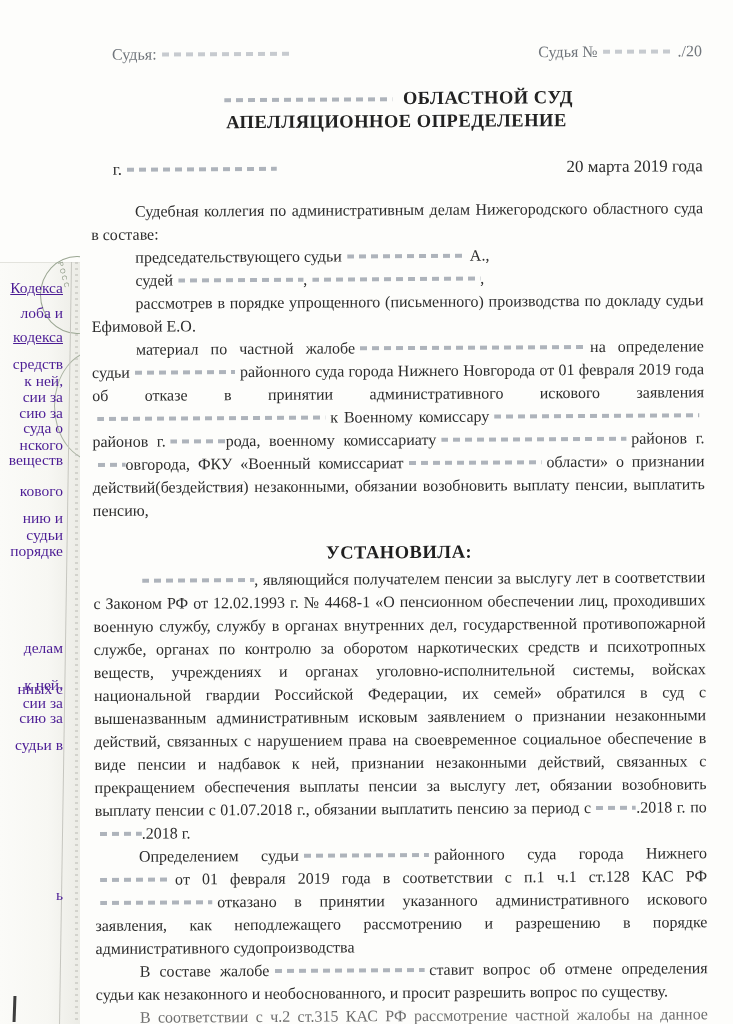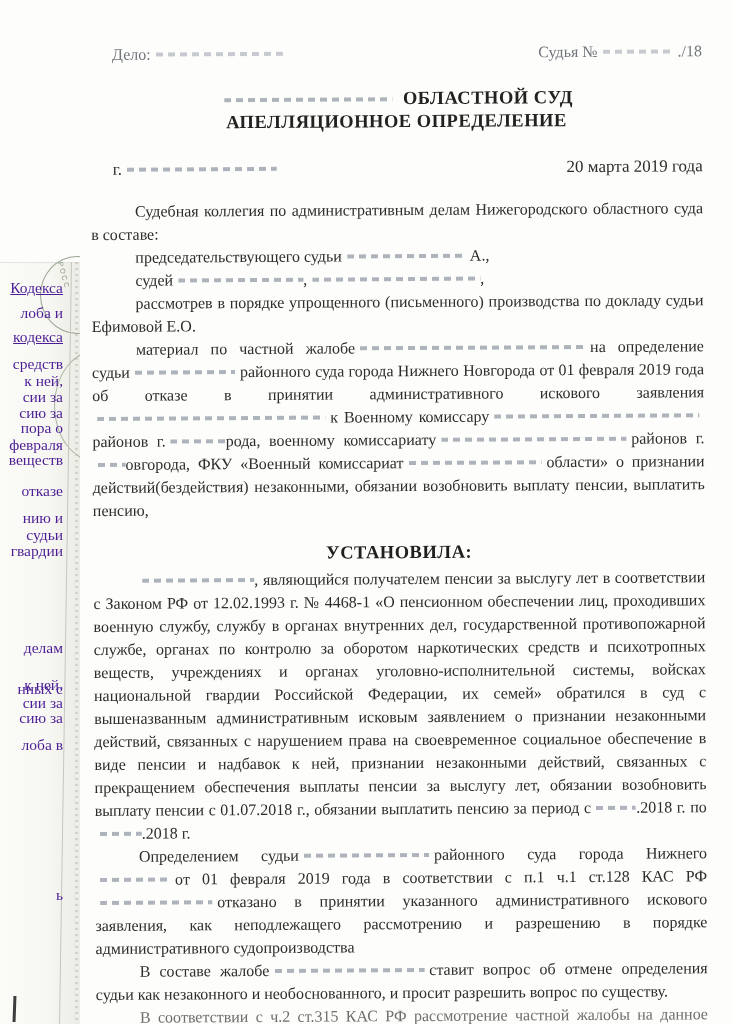--- a/index.html
+++ b/index.html
@@ -85,7 +85,7 @@
 
     <div class="row head-row">
       <div>
-        <span>Дело:</span><span class="redact light" style="width:130px"></span>
+        <span>Судья:</span><span class="redact light" style="width:130px"></span>
       </div>
       <div>
         <span>Судья №</span><span class="redact light" style="width:70px"></span><span>./18</span>

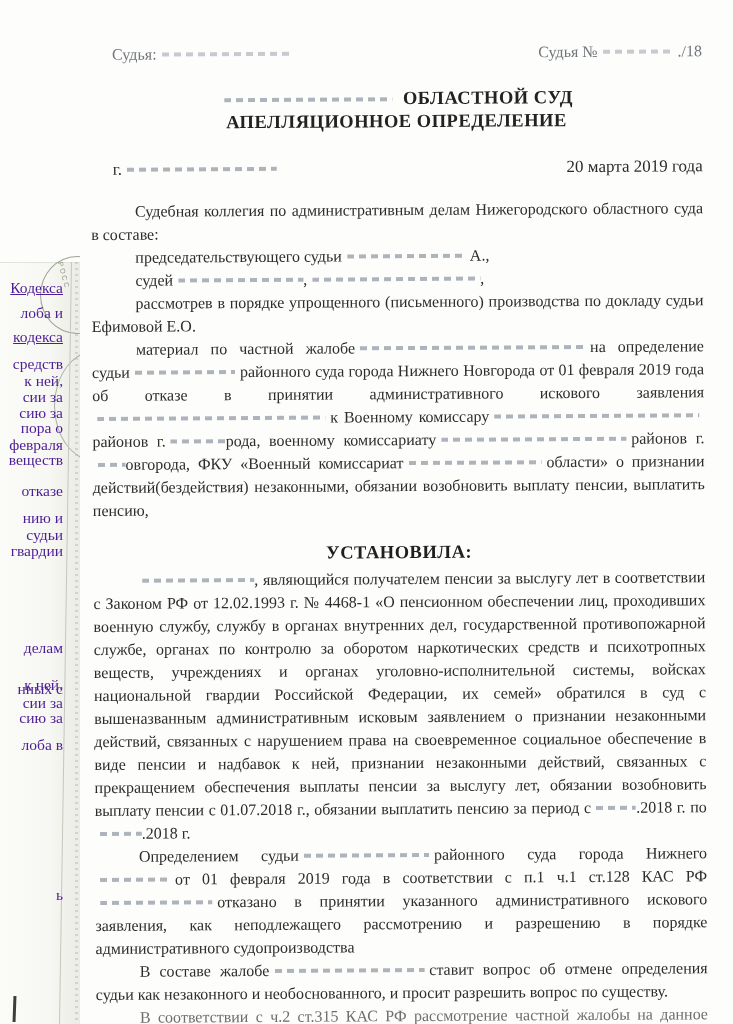--- a/index.html
+++ b/index.html
@@ -88,7 +88,7 @@
         <span>Судья:</span><span class="redact light" style="width:130px"></span>
       </div>
       <div>
-        <span>Судья №</span><span class="redact light" style="width:70px"></span><span>./18</span>
+        <span>Судья №</span><span class="redact light" style="width:70px"></span><span>./20</span>
       </div>
     </div>
 

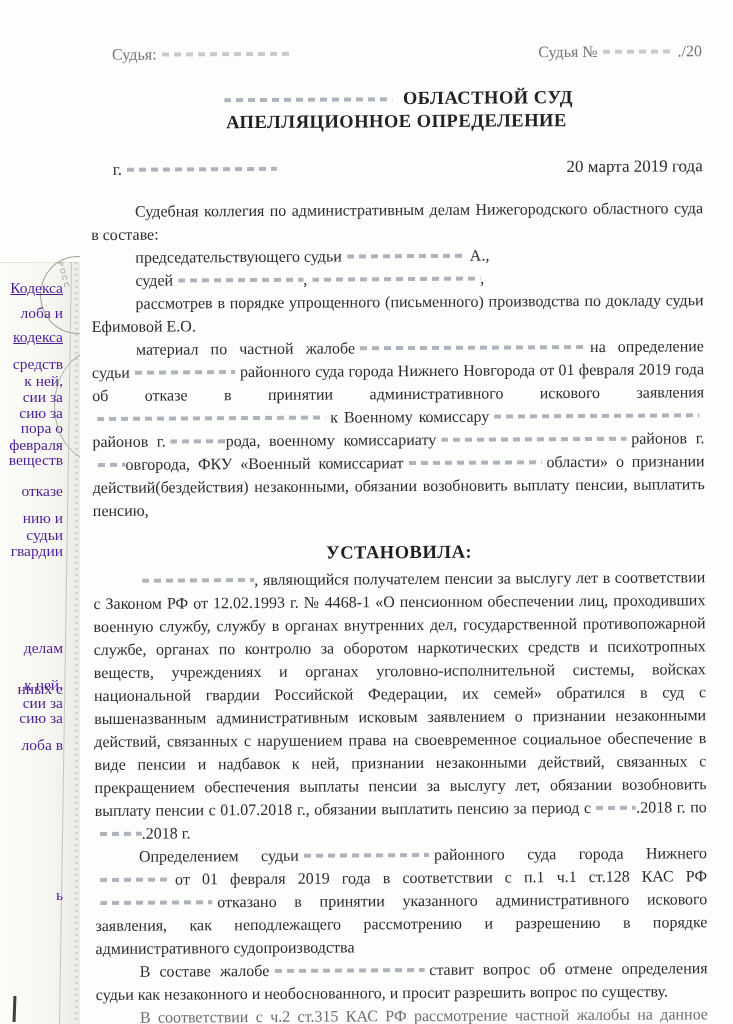--- a/index.html
+++ b/index.html
@@ -64,7 +64,7 @@
     <span class="frag" style="top:372px">к ней,</span>
     <span class="frag" style="top:388px">сии за</span>
     <span class="frag" style="top:404px">сию за</span>
-    <span class="frag" style="top:419px">пора о</span>
+    <span class="frag" style="top:419px">суда о</span>
     <span class="frag" style="top:436px">февраля</span>
     <span class="frag" style="top:451px">веществ</span>
     <span class="frag" style="top:482px">отказе</span>

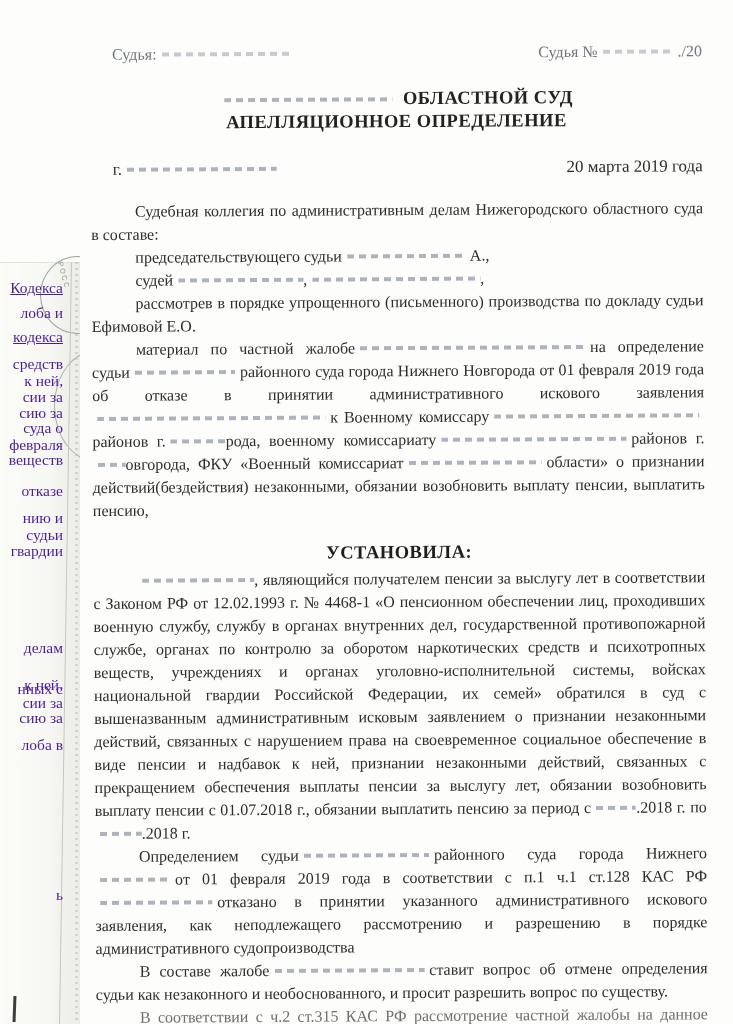--- a/index.html
+++ b/index.html
@@ -65,7 +65,7 @@
     <span class="frag" style="top:388px">сии за</span>
     <span class="frag" style="top:404px">сию за</span>
     <span class="frag" style="top:419px">суда о</span>
-    <span class="frag" style="top:436px">февраля</span>
+    <span class="frag" style="top:436px">нского</span>
     <span class="frag" style="top:451px">веществ</span>
     <span class="frag" style="top:482px">отказе</span>
     <span class="frag" style="top:509px">нию и</span>

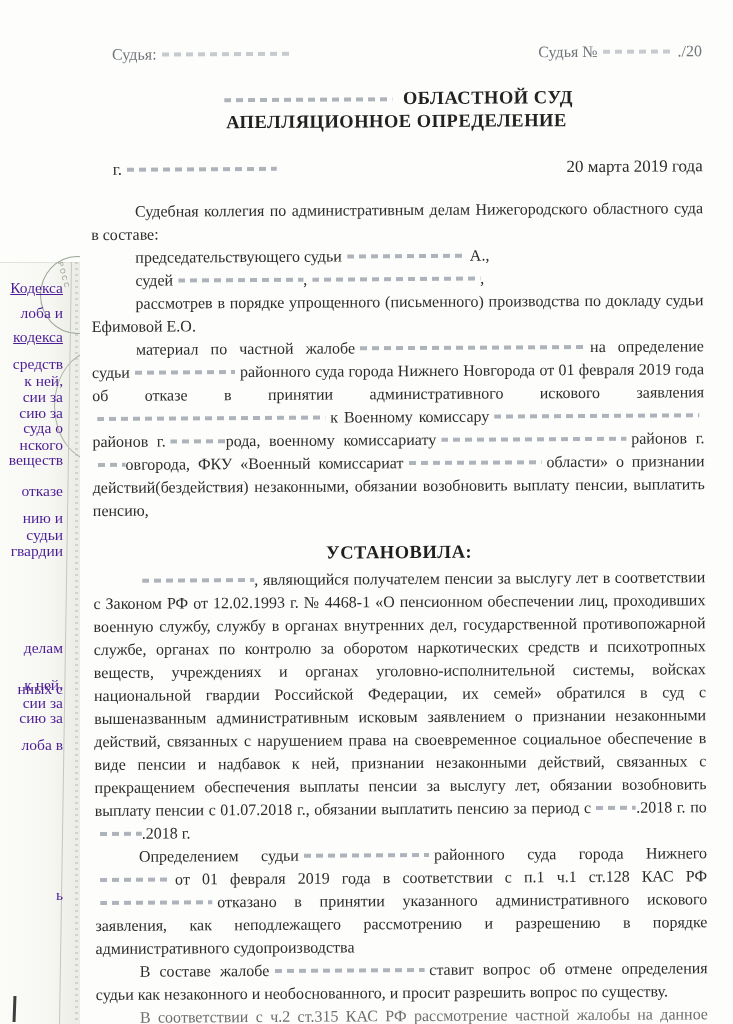--- a/index.html
+++ b/index.html
@@ -67,7 +67,7 @@
     <span class="frag" style="top:419px">суда о</span>
     <span class="frag" style="top:436px">нского</span>
     <span class="frag" style="top:451px">веществ</span>
-    <span class="frag" style="top:482px">отказе</span>
+    <span class="frag" style="top:482px">кового</span>
     <span class="frag" style="top:509px">нию и</span>
     <span class="frag" style="top:526px">судьи</span>
     <span class="frag" style="top:542px">гвардии</span>

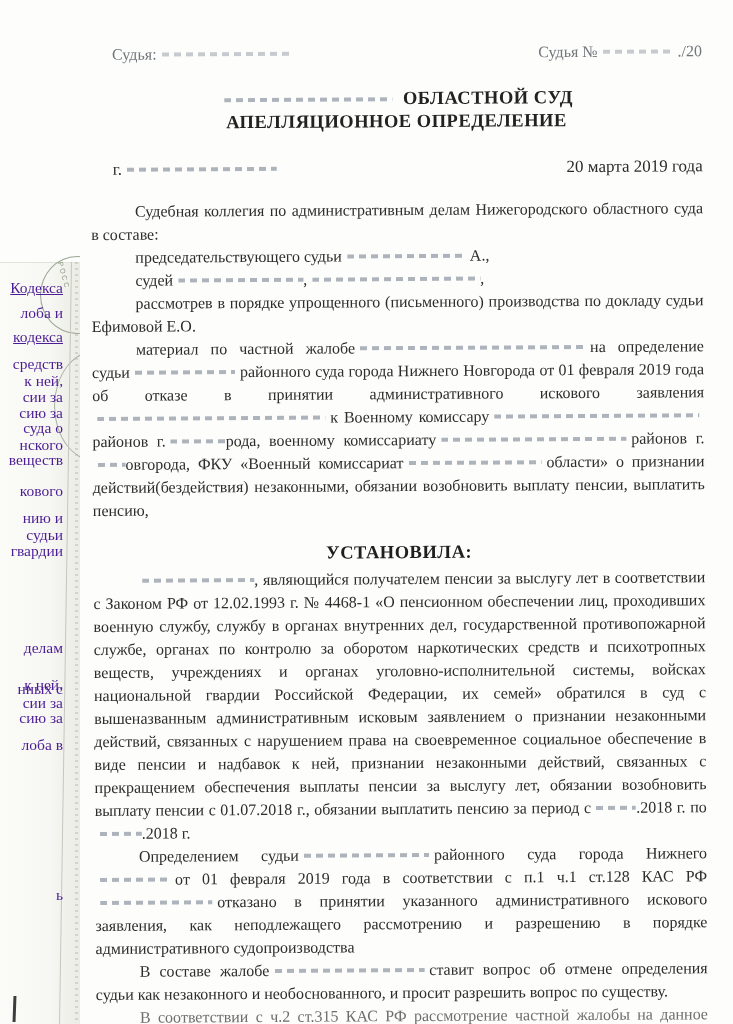--- a/index.html
+++ b/index.html
@@ -70,7 +70,7 @@
     <span class="frag" style="top:482px">кового</span>
     <span class="frag" style="top:509px">нию и</span>
     <span class="frag" style="top:526px">судьи</span>
-    <span class="frag" style="top:542px">гвардии</span>
+    <span class="frag" style="top:542px">порядке</span>
     <span class="frag" style="top:639px">делам</span>
     <span class="frag" style="top:680px">нных с</span>
     <span class="frag" style="top:676px">к ней,</span>

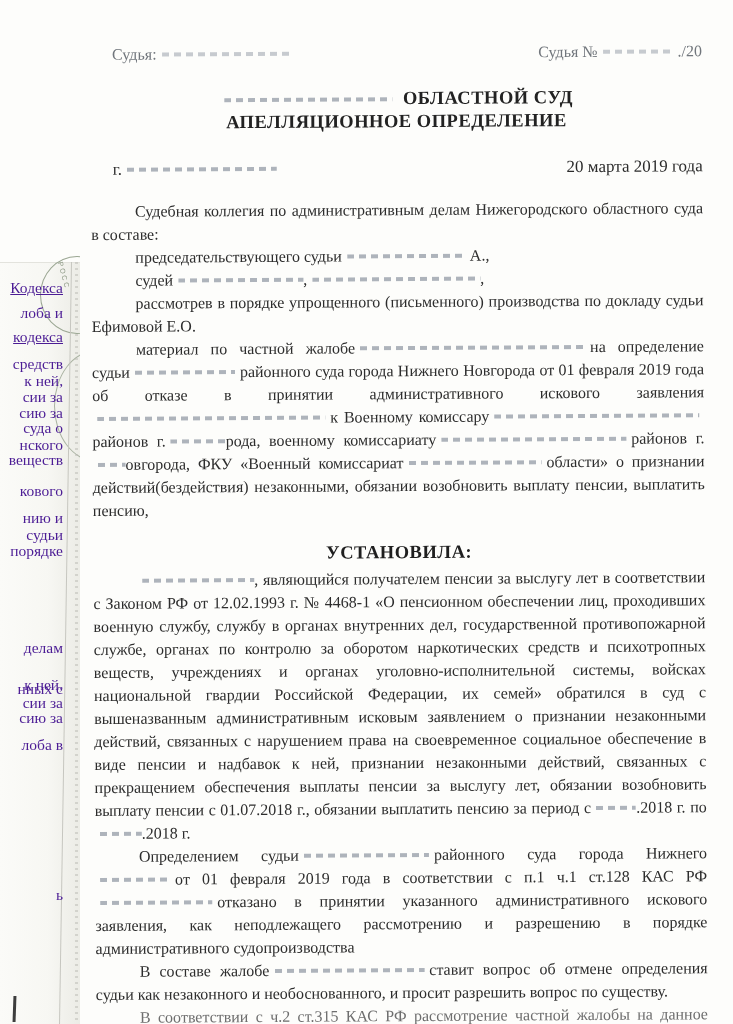--- a/index.html
+++ b/index.html
@@ -76,7 +76,7 @@
     <span class="frag" style="top:676px">к ней,</span>
     <span class="frag" style="top:694px">сии за</span>
     <span class="frag" style="top:709px">сию за</span>
-    <span class="frag" style="top:736px">лоба в</span>
+    <span class="frag" style="top:736px">судьи в</span>
     <span class="frag" style="top:886px">ь</span>
     <div class="corner-mark"></div>
   </div>

